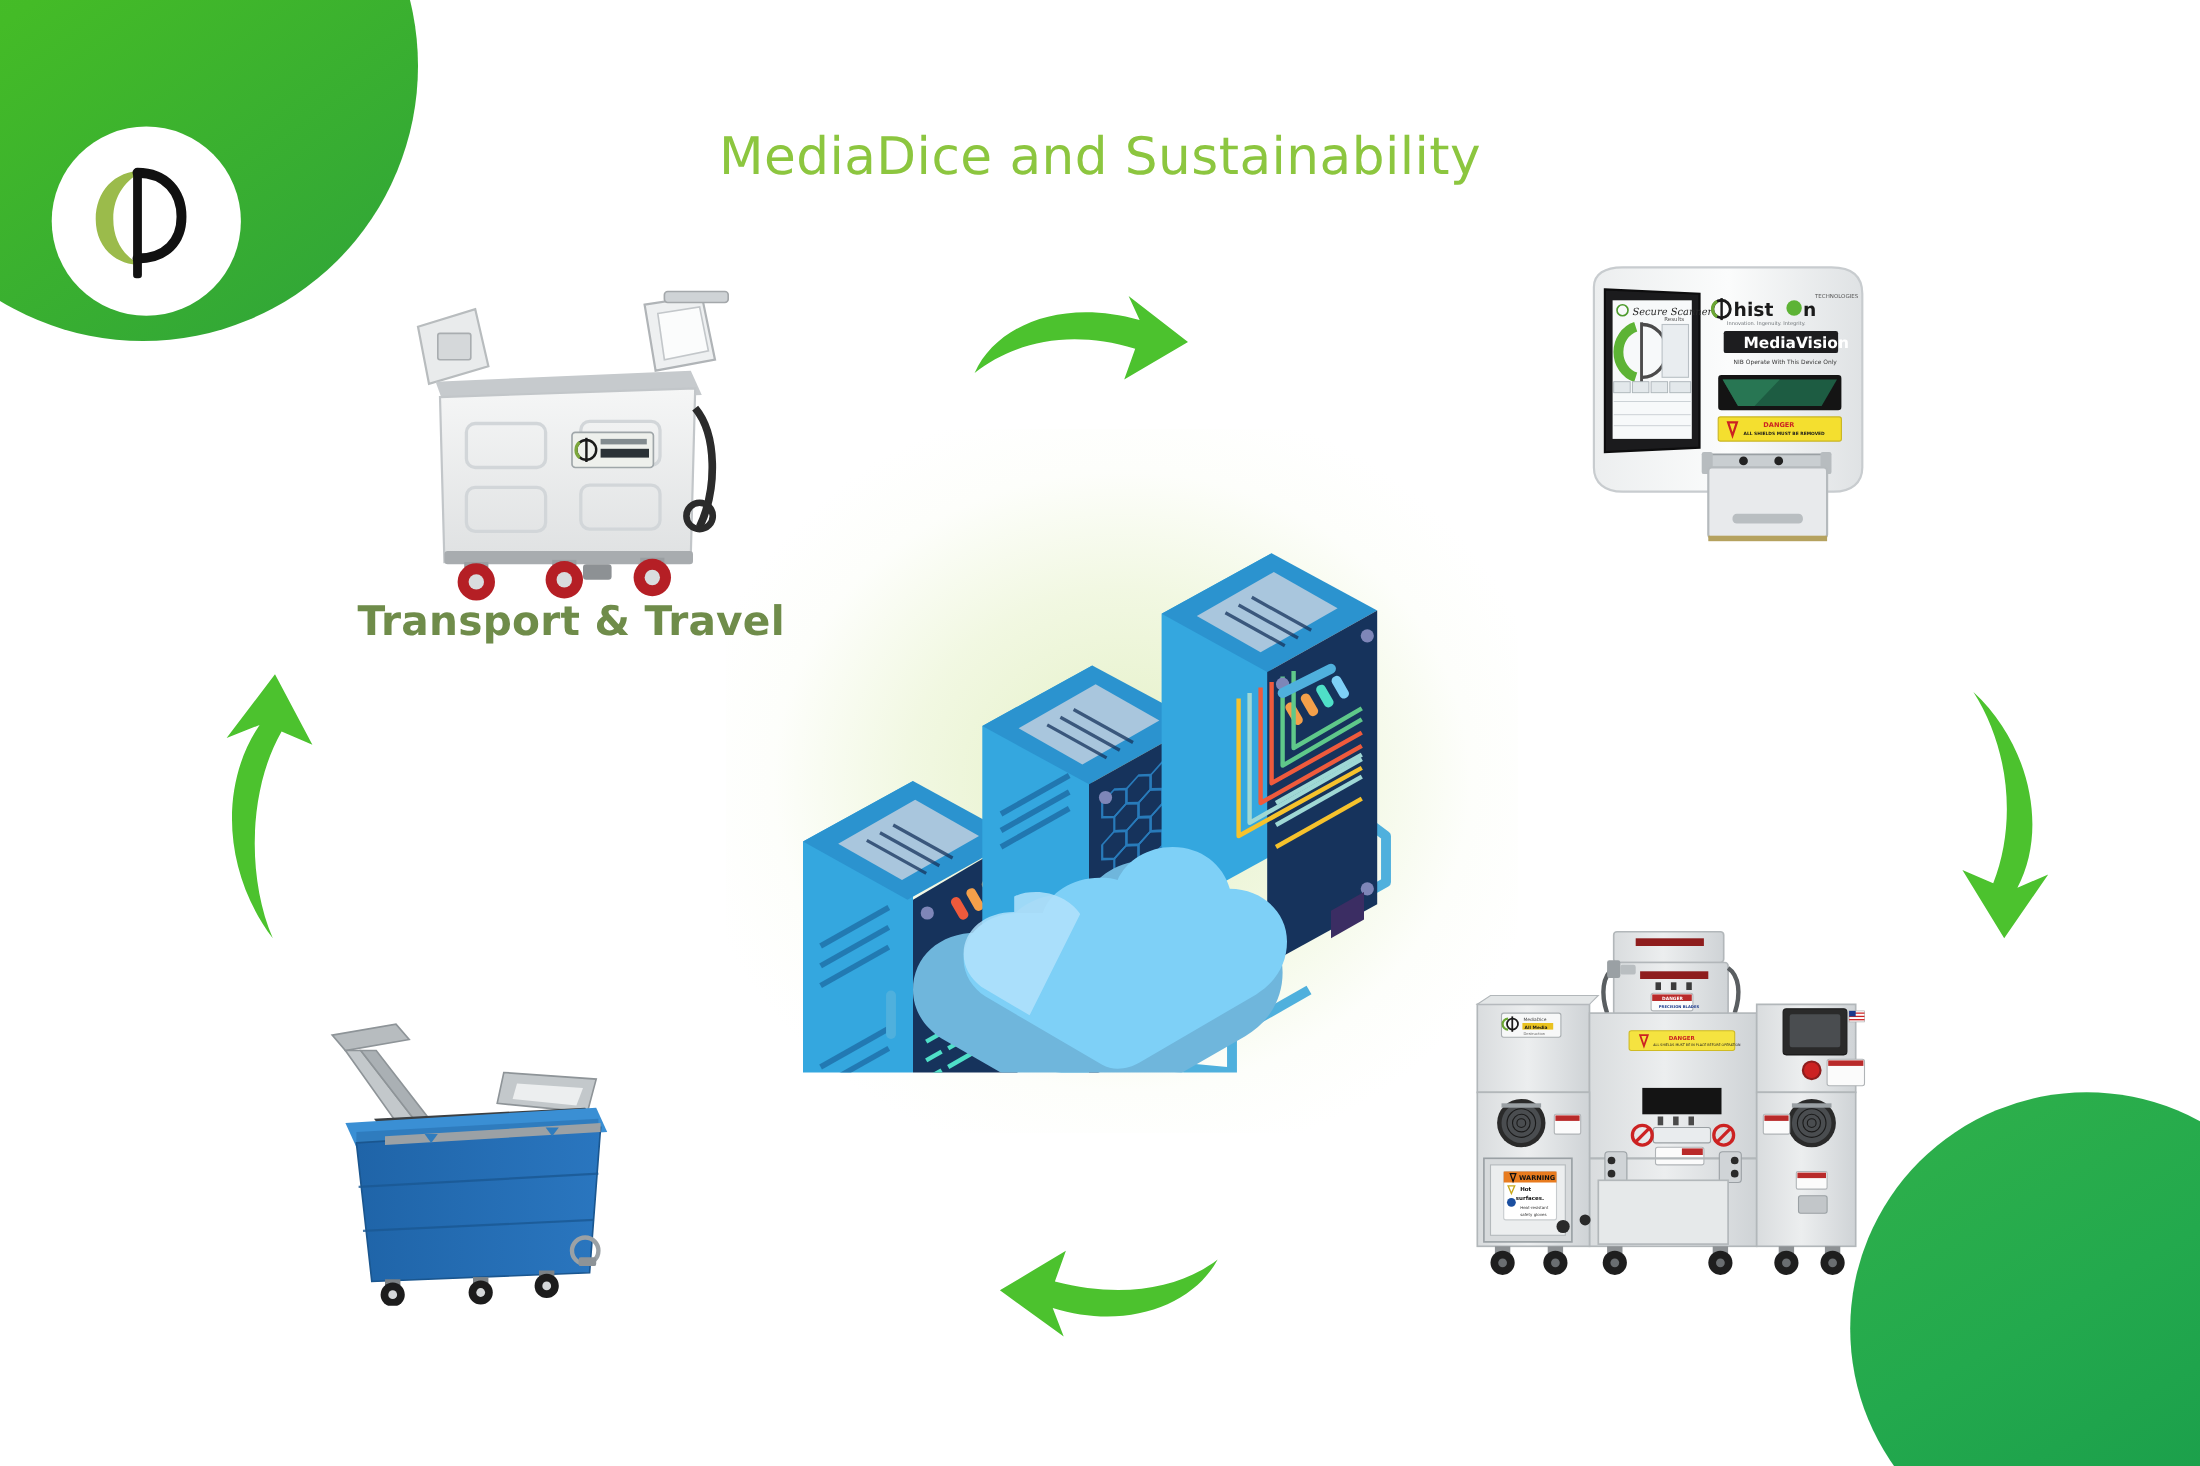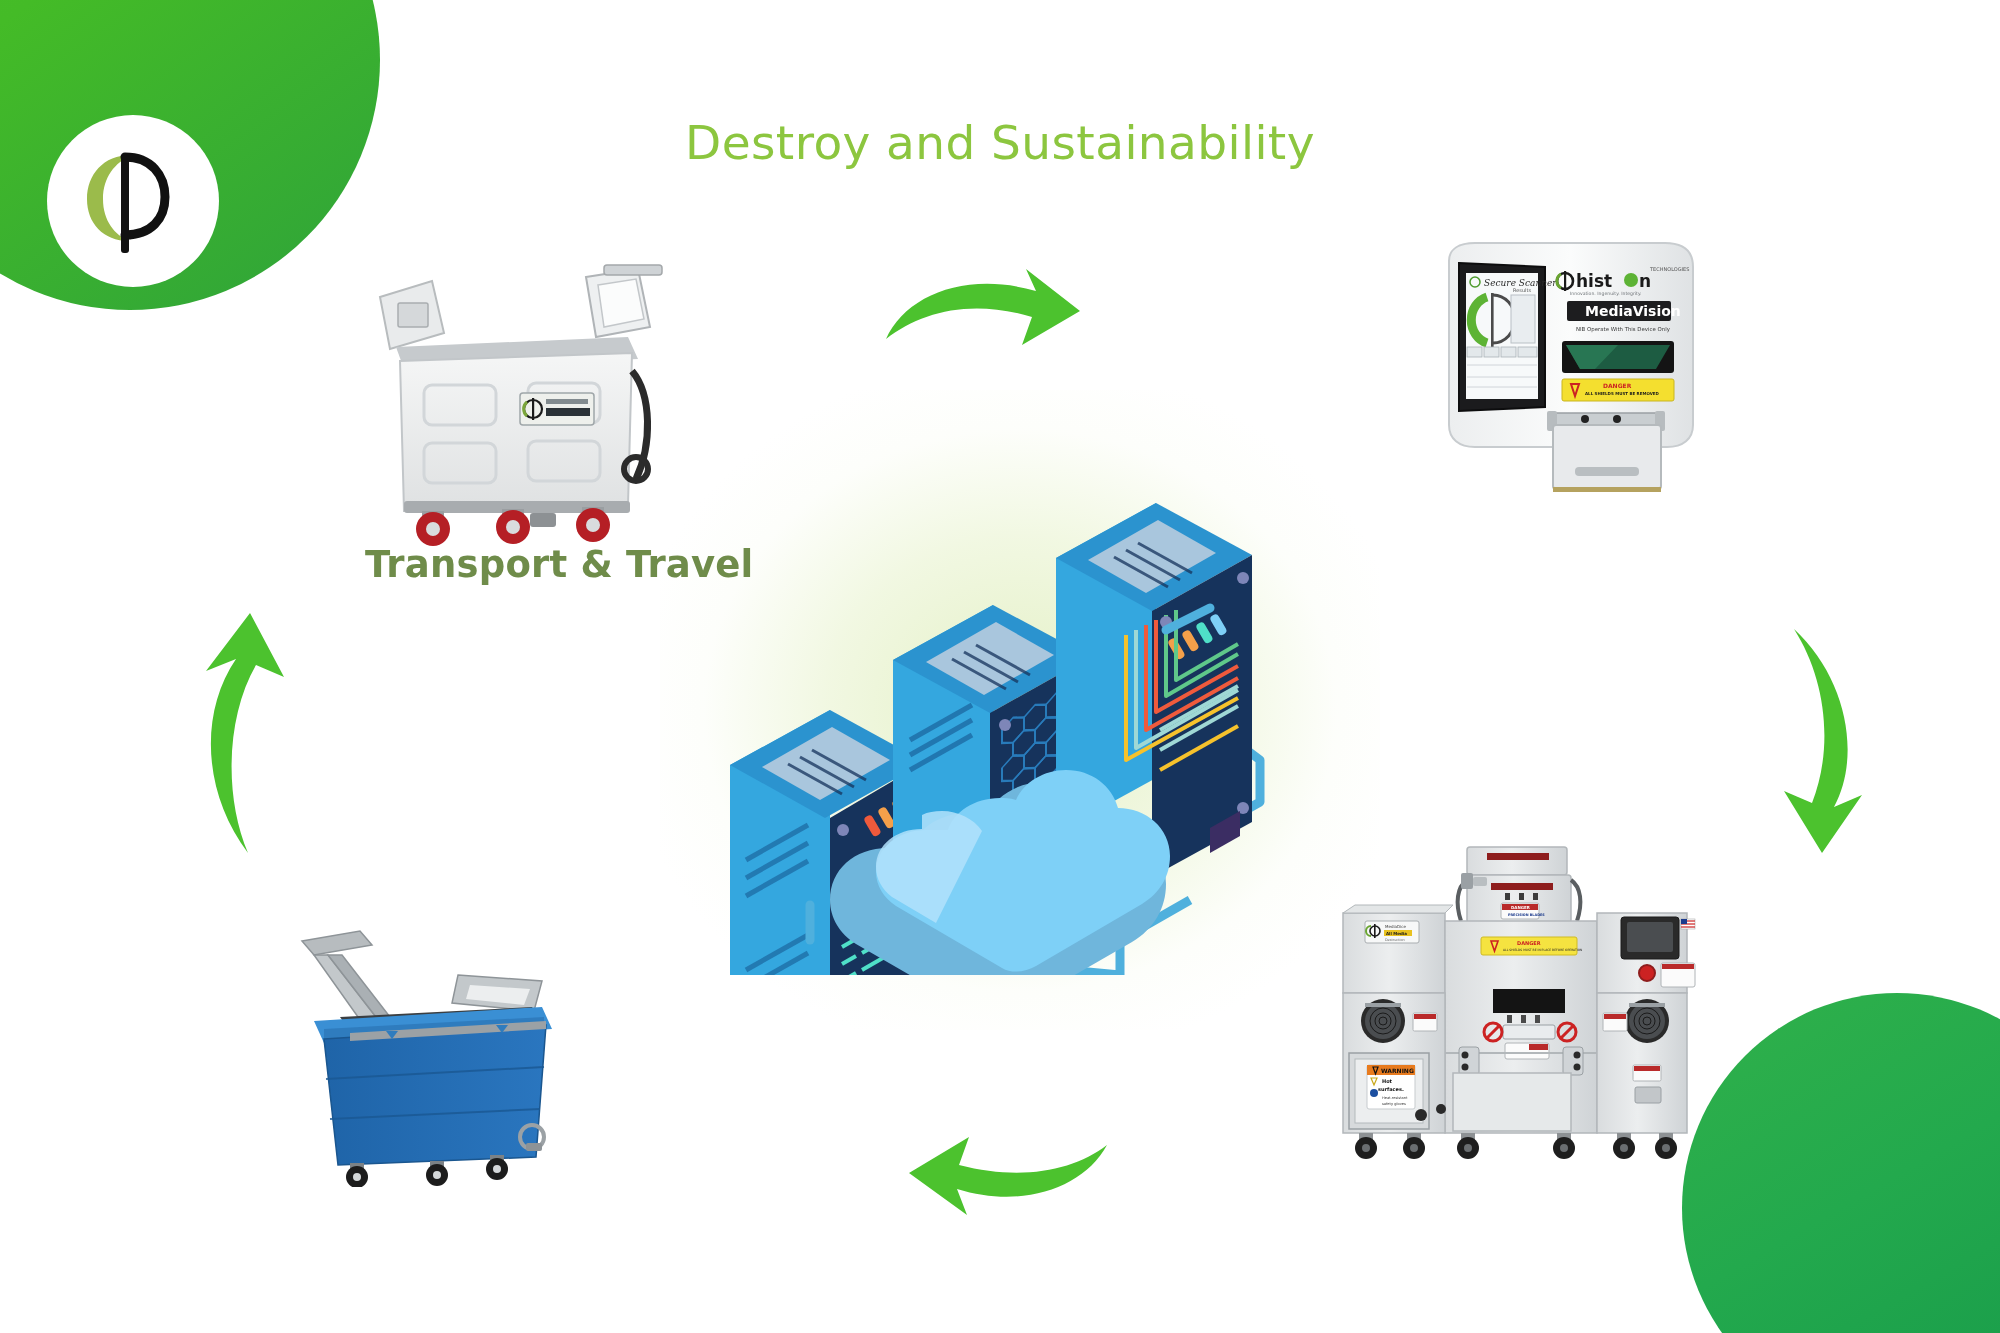--- a/index.html
+++ b/index.html
@@ -118,7 +118,7 @@
     </svg>
   </div>
 
-  <div id="page-title">Destroy and Sustainability</div>
+  <div id="page-title">MediaDice and Sustainability</div>
 
   <div id="center-glow"></div>
 

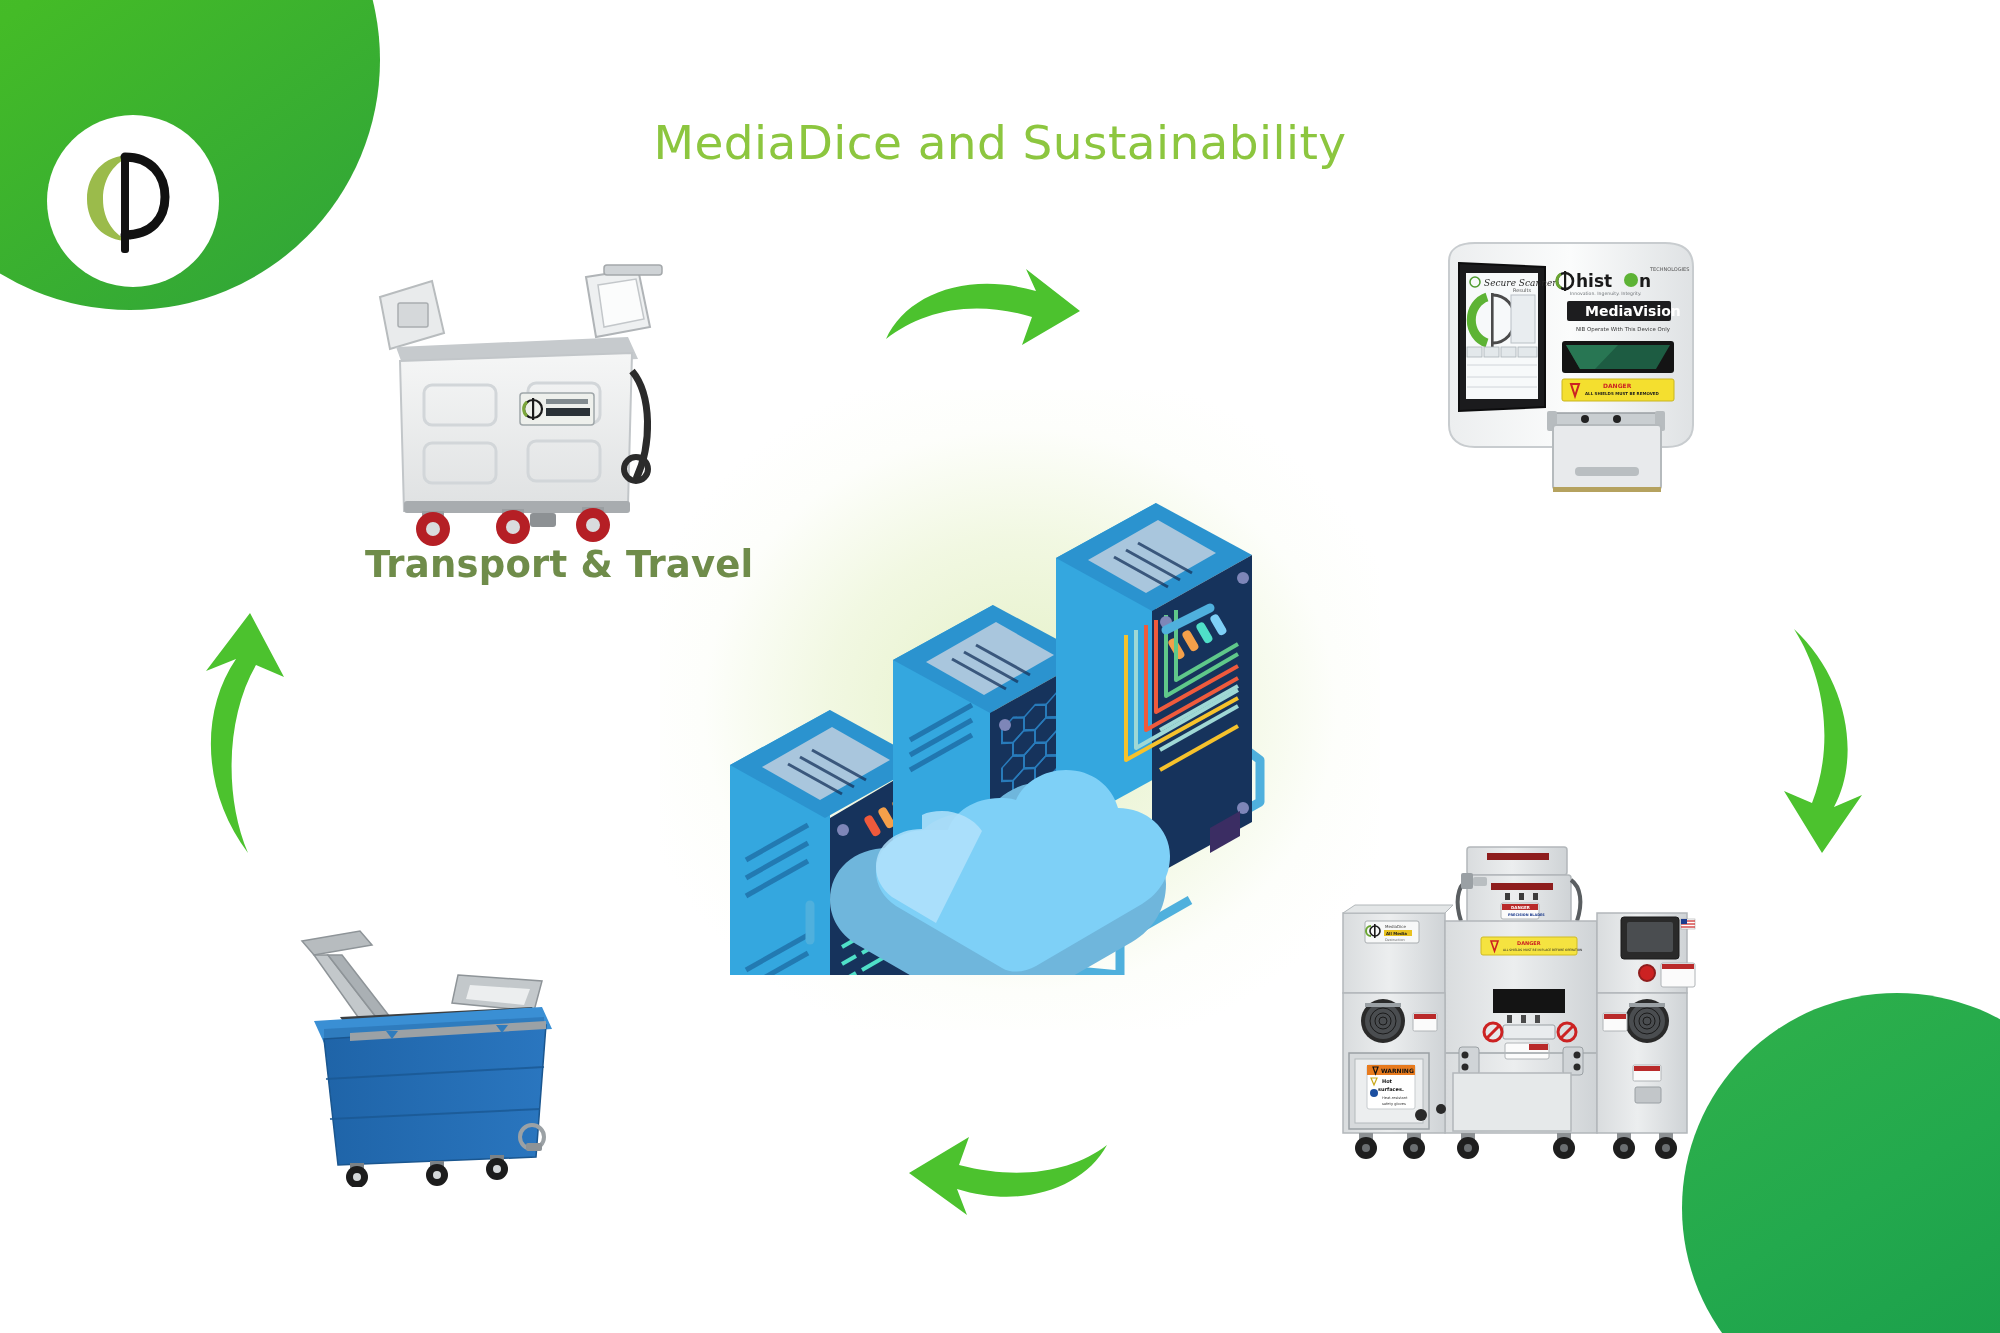--- a/index.html
+++ b/index.html
@@ -61,7 +61,7 @@
     white-space:nowrap;
     font-family:"DejaVu Sans", sans-serif;
   }
-  #label-transport{ left:325px; top:543px;margin-left:40px; }
+  #label-transport{ left:325px; top:543px; }
   #label-scan{     left:1413px;top:523px; }
   #label-recycle{  left:257px; top:1183px;}
   #label-shred{    left:1333px;top:1180px;}

